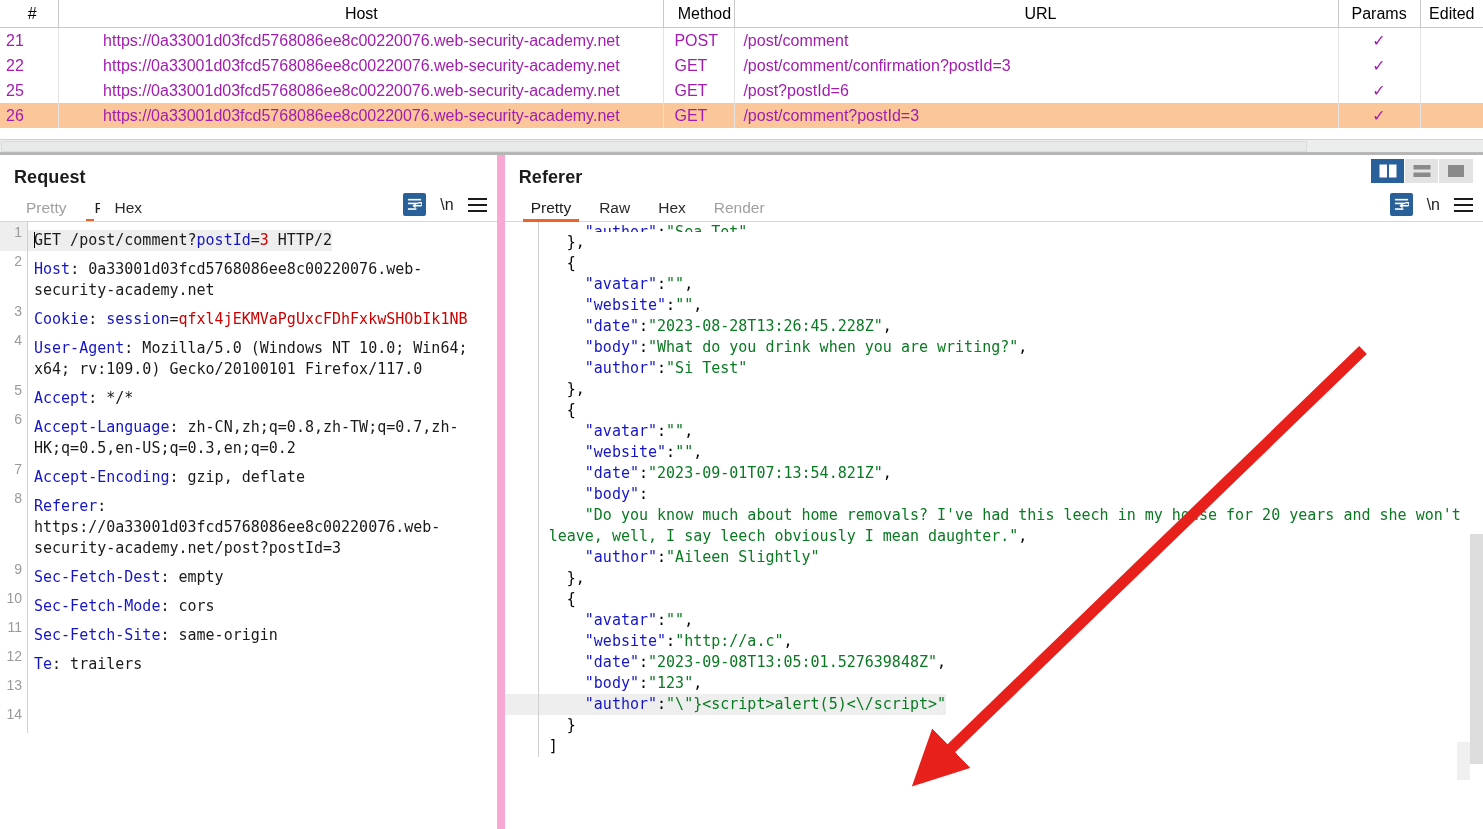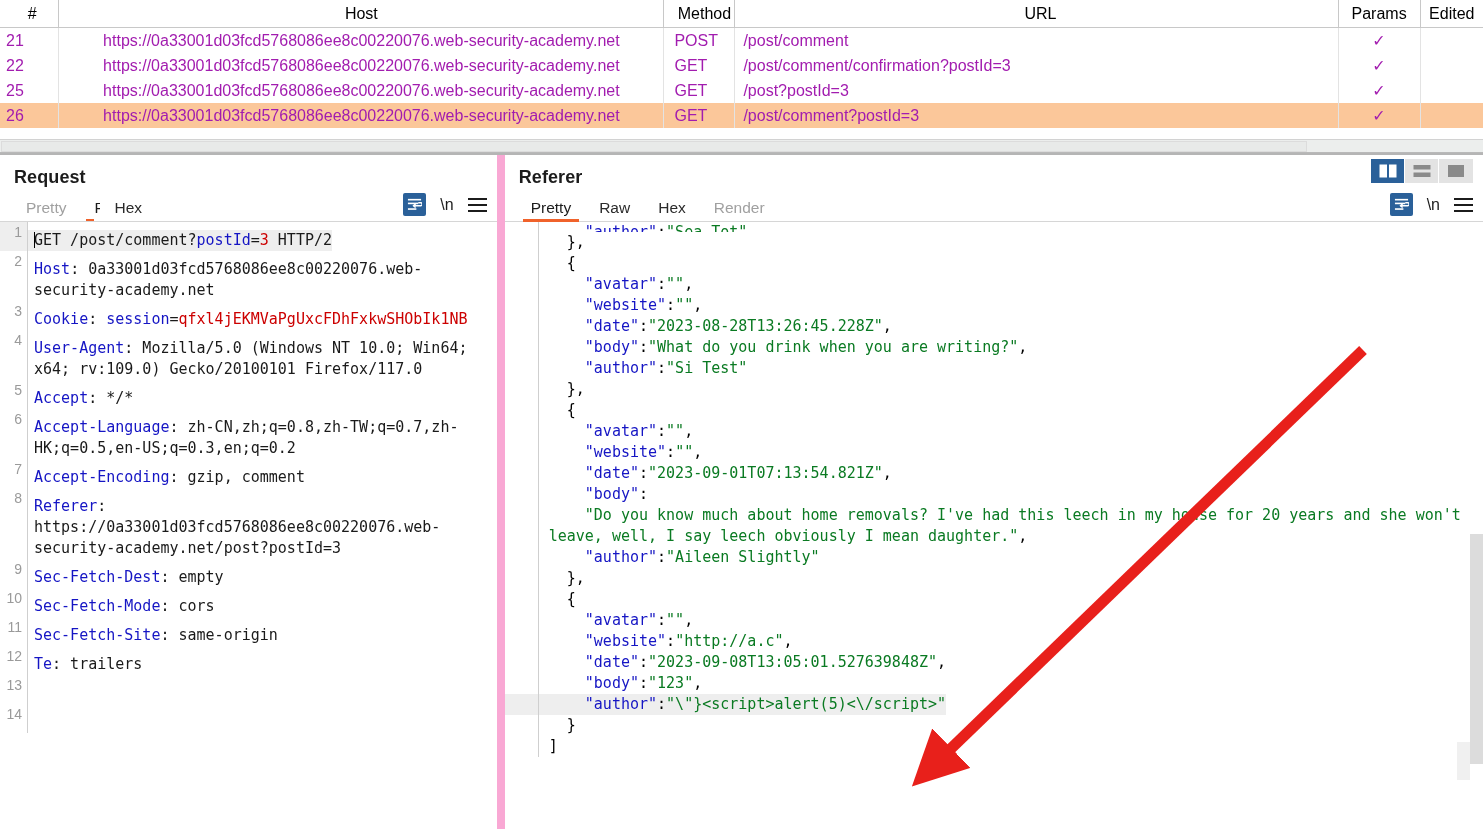--- a/index.html
+++ b/index.html
@@ -184,7 +184,7 @@
             <td class="c-num">25</td>
             <td class="c-host">https://0a33001d03fcd5768086ee8c00220076.web-security-academy.net</td>
             <td class="c-meth">GET</td>
-            <td class="c-url">/post?postId=3</td>
+            <td class="c-url">/post?postId=6</td>
             <td class="c-par check">✓</td>
             <td class="c-edit"></td>
           </tr>

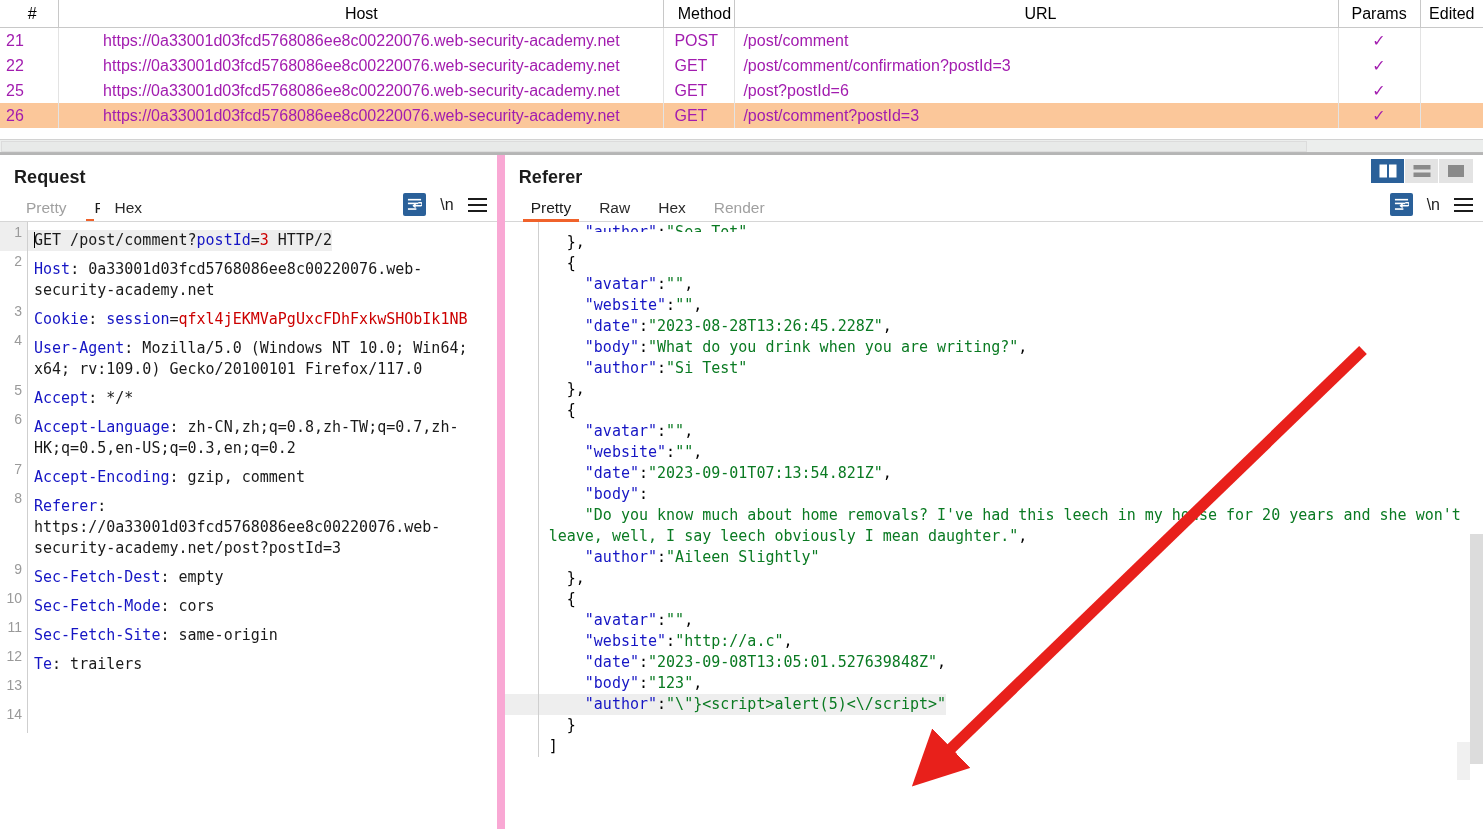--- a/index.html
+++ b/index.html
@@ -260,7 +260,7 @@
           </div>
           <div class="gutter-line">
             <span class="ln">7</span>
-            <span class="code"><span class="k-blue">Accept-Encoding</span><span>: gzip, comment</span></span>
+            <span class="code"><span class="k-blue">Accept-Encoding</span><span>: gzip, deflate</span></span>
           </div>
           <div class="gutter-line">
             <span class="ln">8</span>

